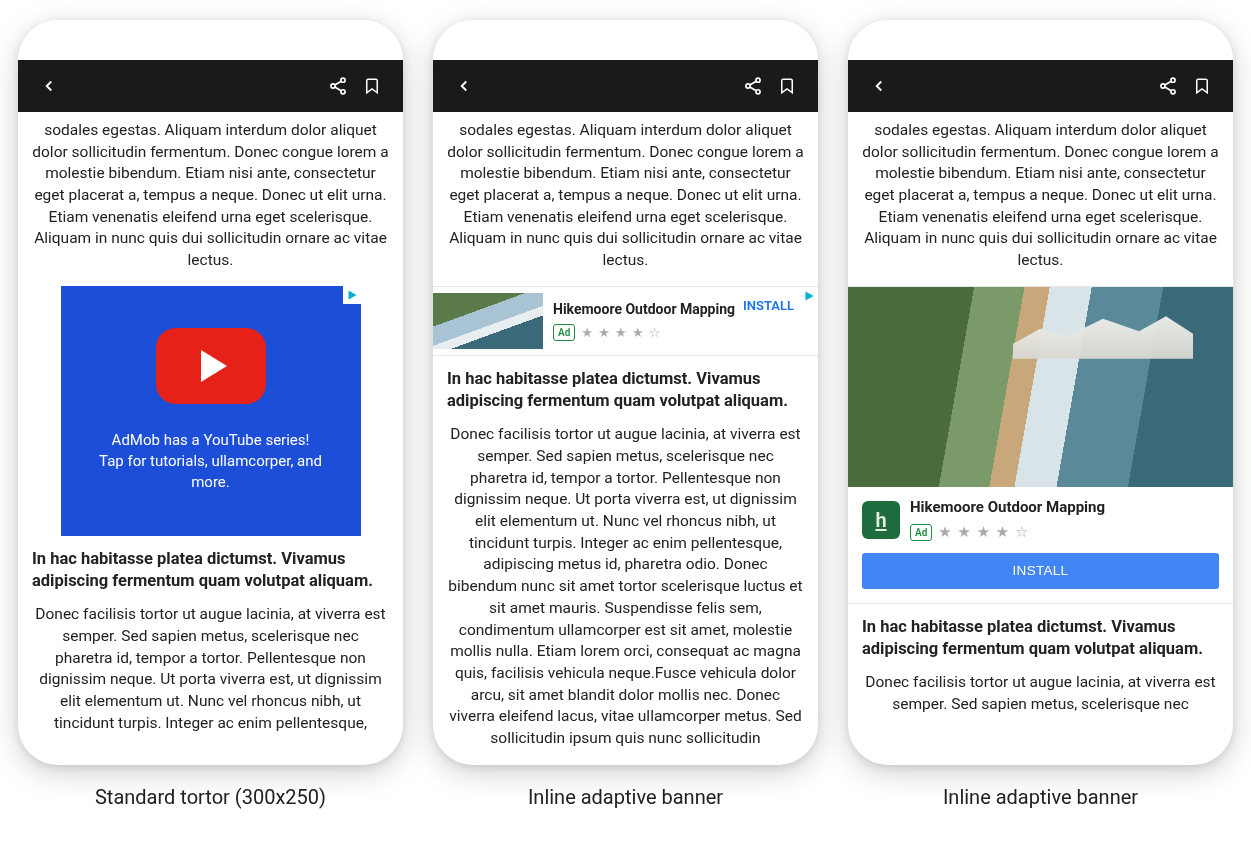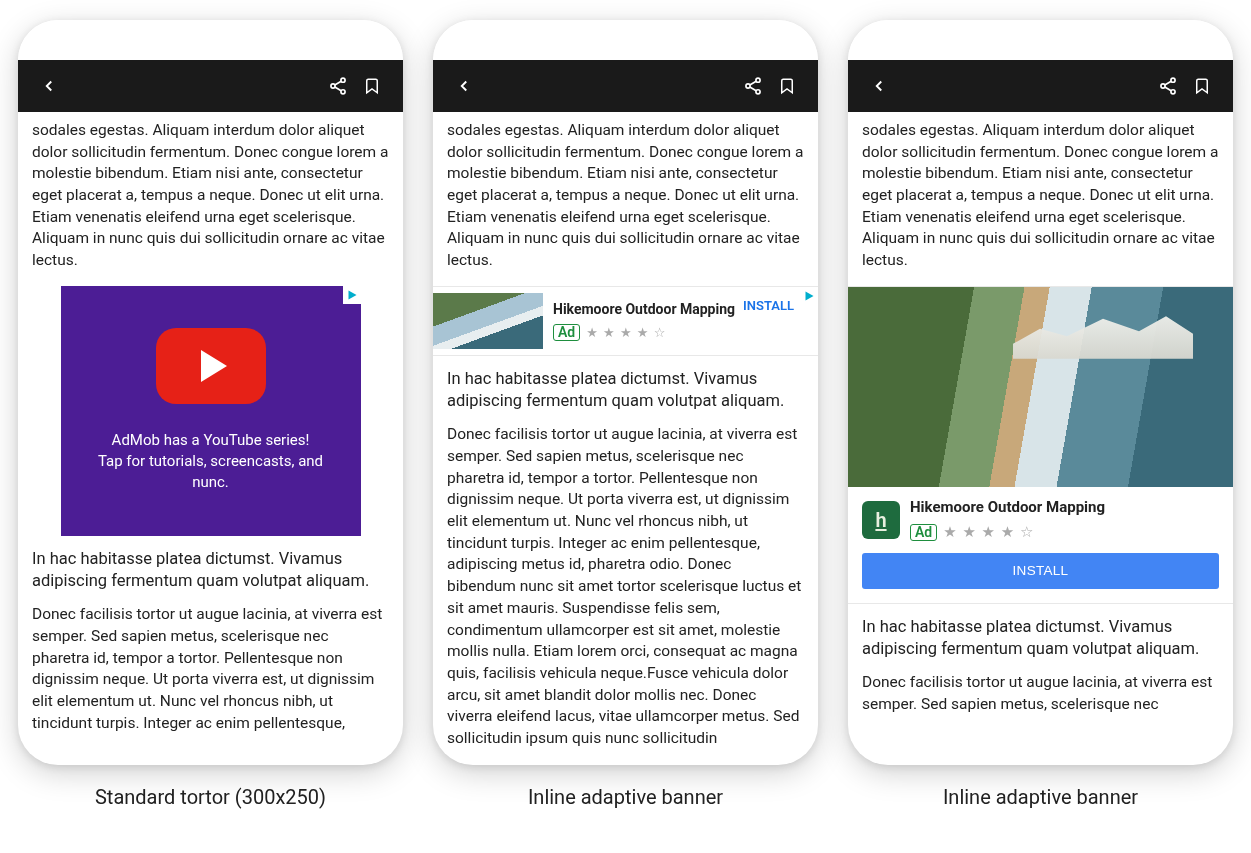--- a/index.html
+++ b/index.html
@@ -41,7 +41,7 @@
     line-height: 1.4;
     color: #222;
   }
-  .content p { margin-bottom: 14px; }
+  .content p { margin-bottom: 14px; text-align: center; }
   .content h3 { font-size: 16.5px; font-weight: 400; line-height: 1.35; margin: 12px 0; }
   .caption {
     margin-top: 20px;

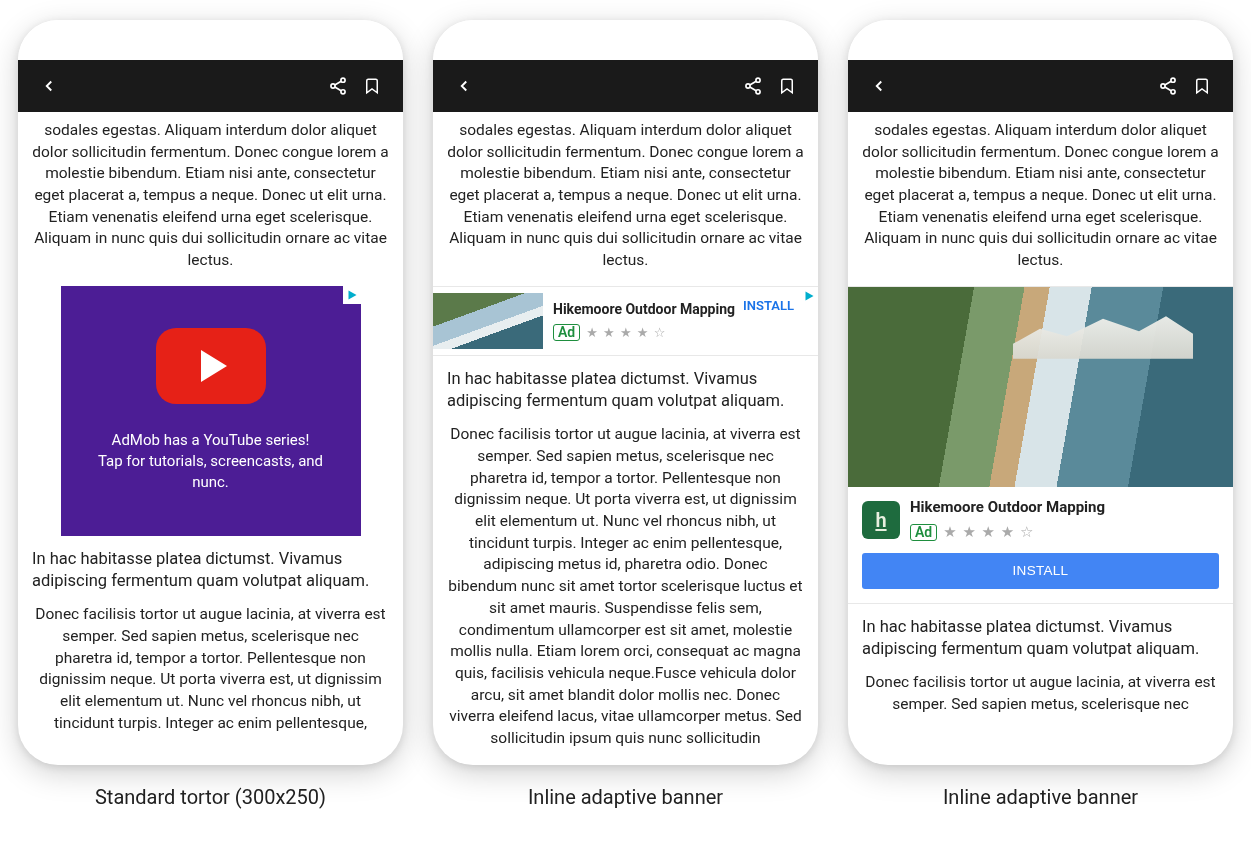--- a/index.html
+++ b/index.html
@@ -87,7 +87,7 @@
   .ad-title-sm { font-size: 14px; font-weight: 700; color: #222; }
   .ad-row { display: flex; align-items: center; gap: 6px; margin-top: 4px; }
   .ad-badge {
-    border: 1.5px solid #1e8e3e; color: #1e8e3e; font-size: 14px; font-weight: 600;
+    border: 1.5px solid #1e8e3e; color: #1e8e3e; font-size: 10px; font-weight: 600;
     padding: 0 4px; border-radius: 3px; line-height: 15px;
   }
   .stars { color: #aaa; font-size: 13px; letter-spacing: 1px; }

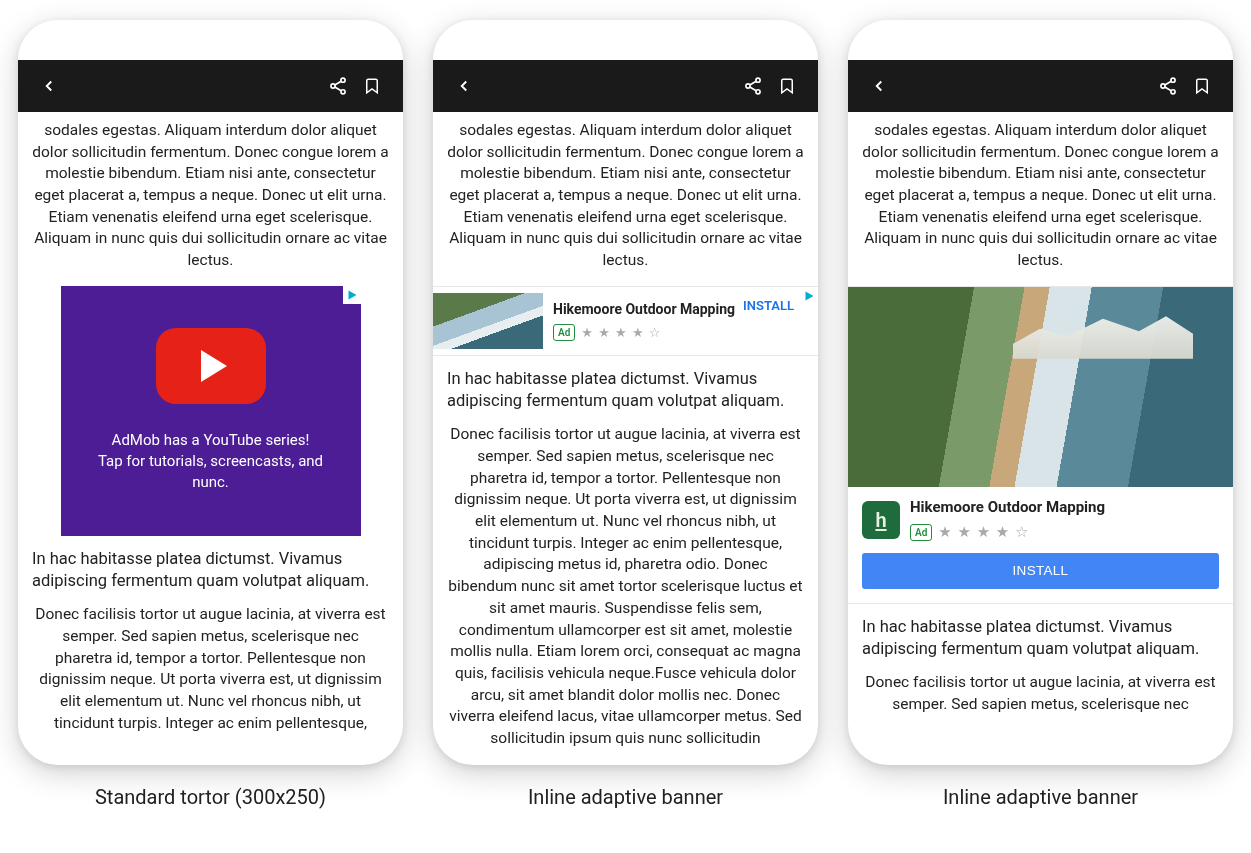--- a/index.html
+++ b/index.html
@@ -42,7 +42,7 @@
     color: #222;
   }
   .content p { margin-bottom: 14px; text-align: center; }
-  .content h3 { font-size: 16.5px; font-weight: 400; line-height: 1.35; margin: 12px 0; }
+  .content h3 { font-size: 16.5px; font-weight: 700; line-height: 1.35; margin: 12px 0; }
   .caption {
     margin-top: 20px;
     font-size: 20px;

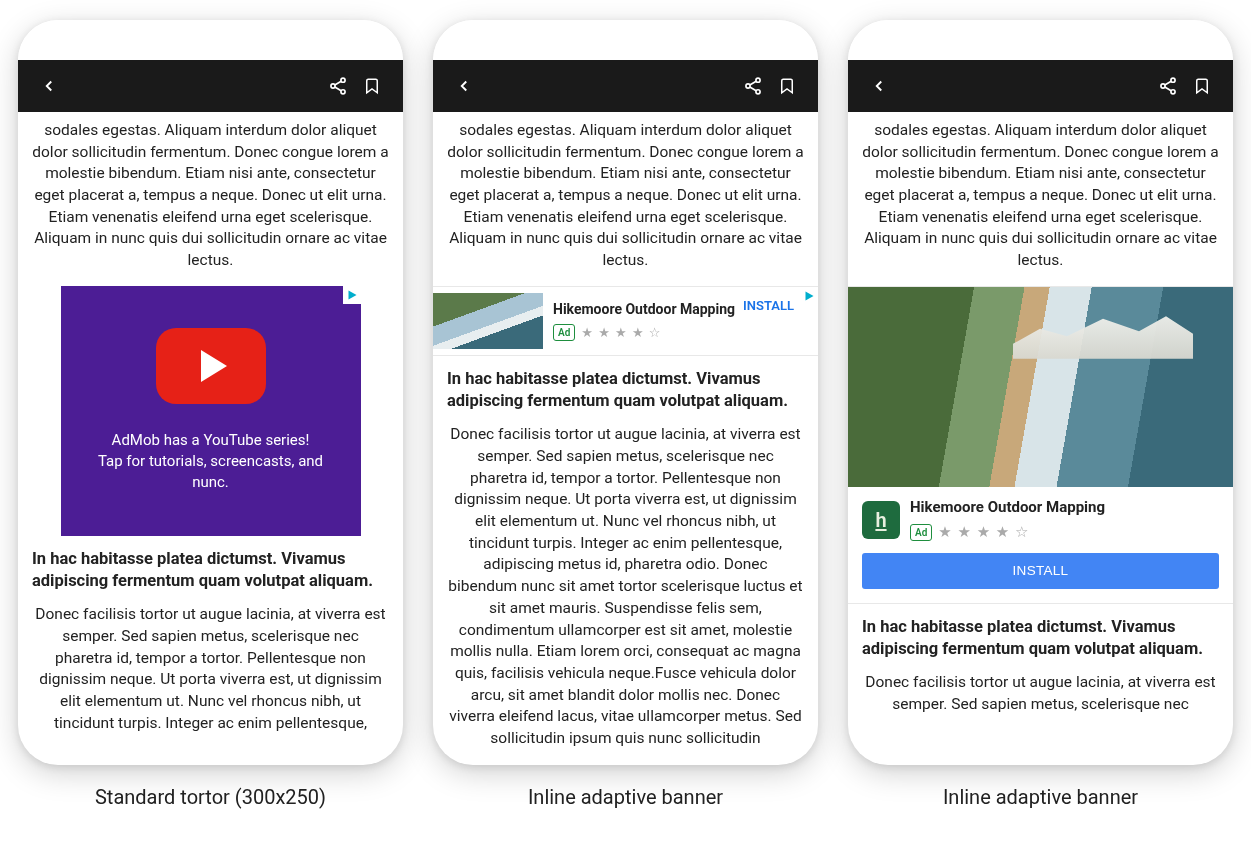--- a/index.html
+++ b/index.html
@@ -53,7 +53,7 @@
   .banner300 {
     width: 300px; height: 250px;
     margin: 10px auto 4px auto;
-    background: #4c1d95;
+    background: #1d4ed8;
     position: relative;
     display: flex; flex-direction: column; align-items: center; justify-content: center;
     color: #fff; text-align: center; font-size: 15px; padding: 0 20px;

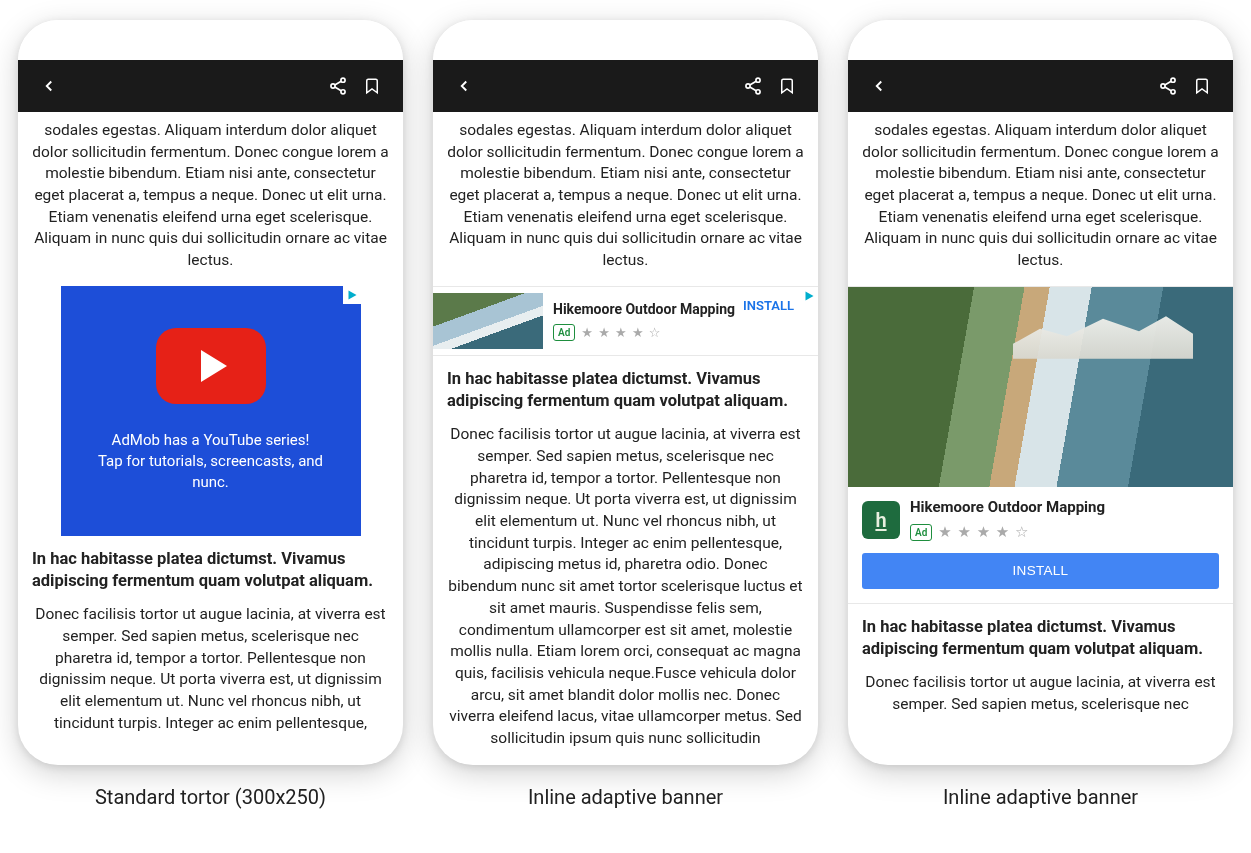--- a/index.html
+++ b/index.html
@@ -162,7 +162,7 @@
             <div class="yt-play"></div>
           </div>
         <div>AdMob has a YouTube series!</div>
-        <div>Tap for tutorials, screencasts, and nunc.</div>
+        <div>Tap for tutorials, ullamcorper, and more.</div>
       </div>
       <h3>In hac habitasse platea dictumst. Vivamus adipiscing fermentum quam volutpat aliquam.</h3>
       <p>Donec facilisis tortor ut augue lacinia, at viverra est semper. Sed sapien metus, scelerisque nec pharetra id, tempor a tortor. Pellentesque non dignissim neque. Ut porta viverra est, ut dignissim elit elementum ut. Nunc vel rhoncus nibh, ut tincidunt turpis. Integer ac enim pellentesque,</p>

